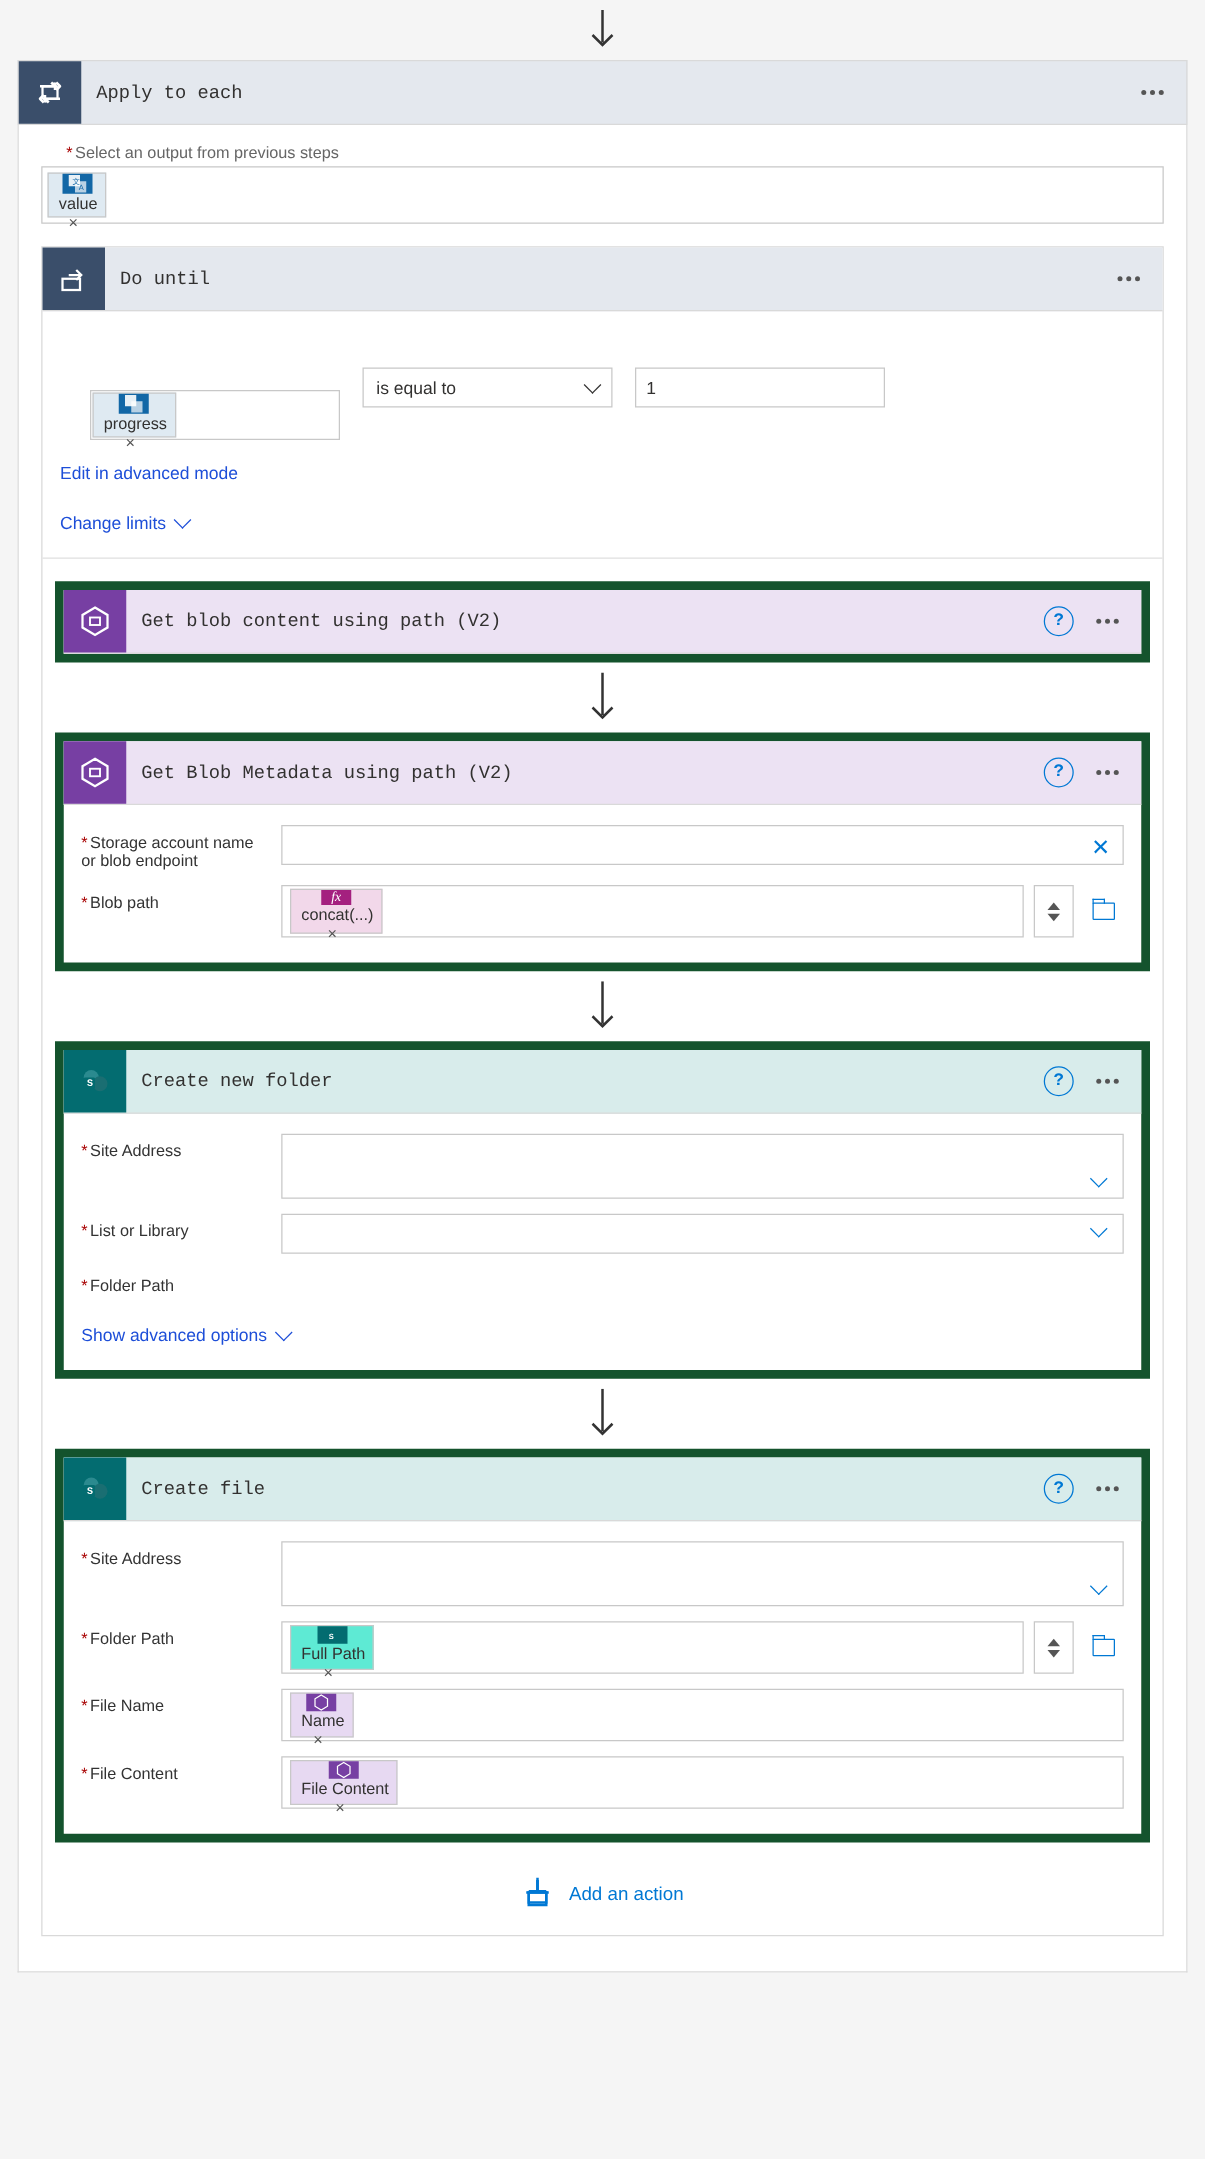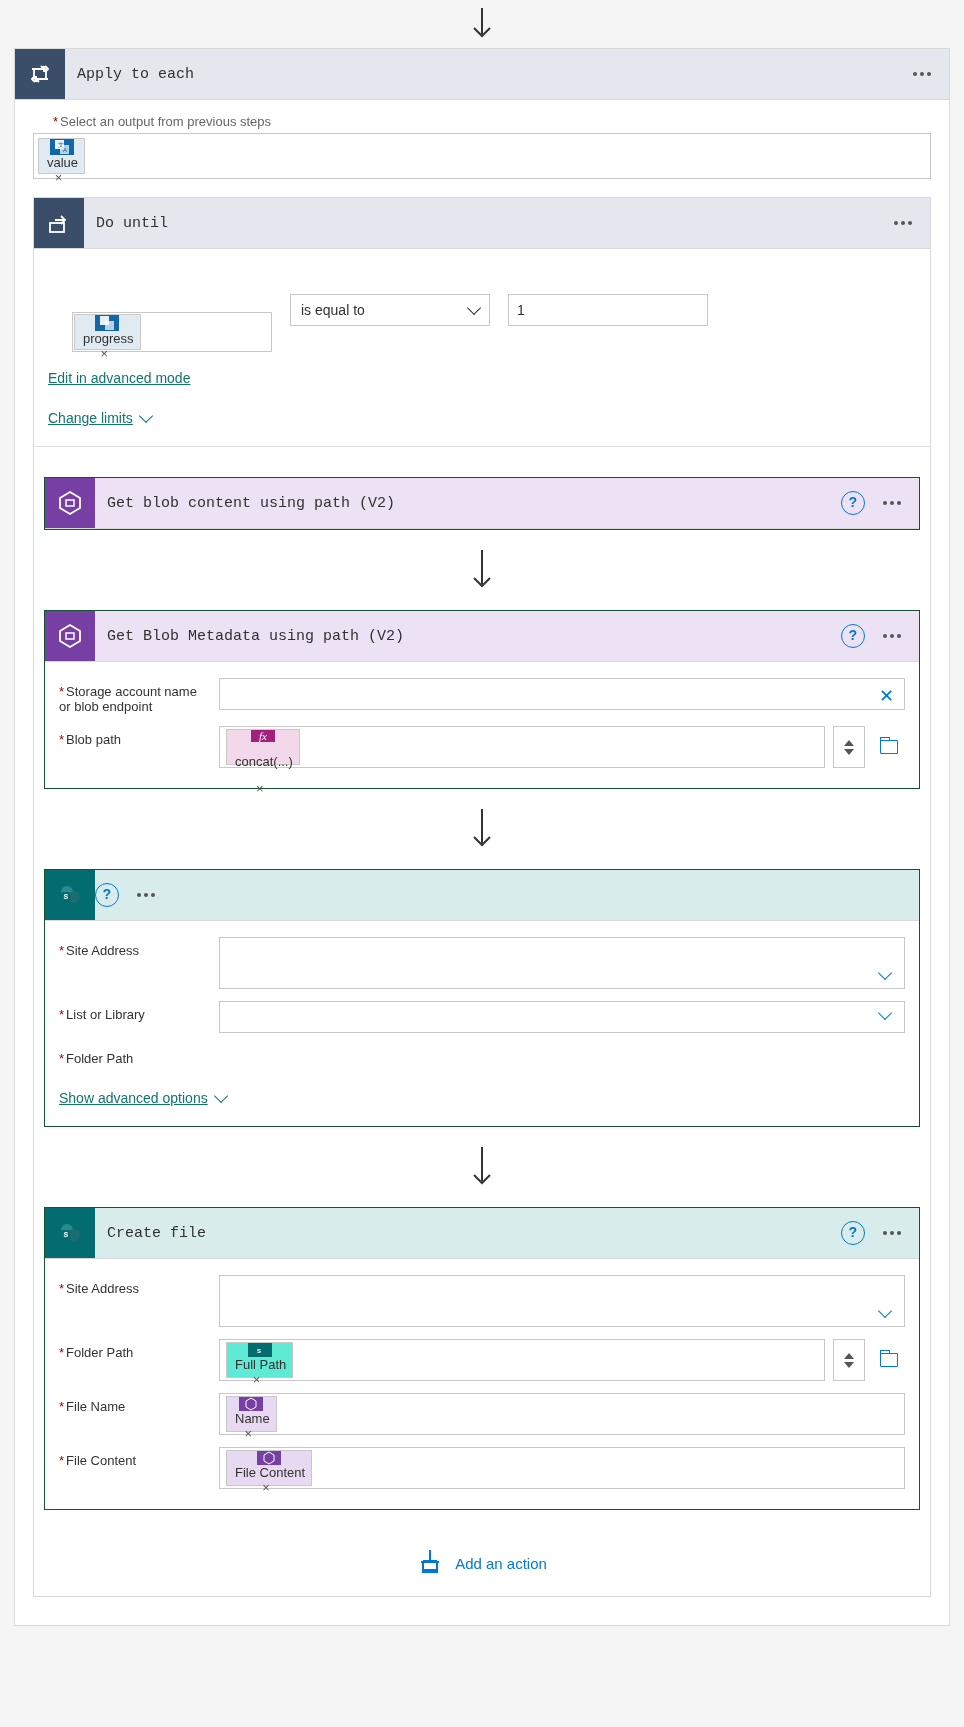--- a/index.html
+++ b/index.html
@@ -176,13 +176,12 @@
   }
   .link-row {
     padding: 18px 4px 6px;
-    color: #0f766e;
+    color: #1d4ed8;
     font-size: 14px;
     cursor: pointer;
     display: flex;
     align-items: center;
     gap: 8px;
-    text-decoration: underline;
   }
   .divider {
     border-top: 1px solid #e0e0e0;

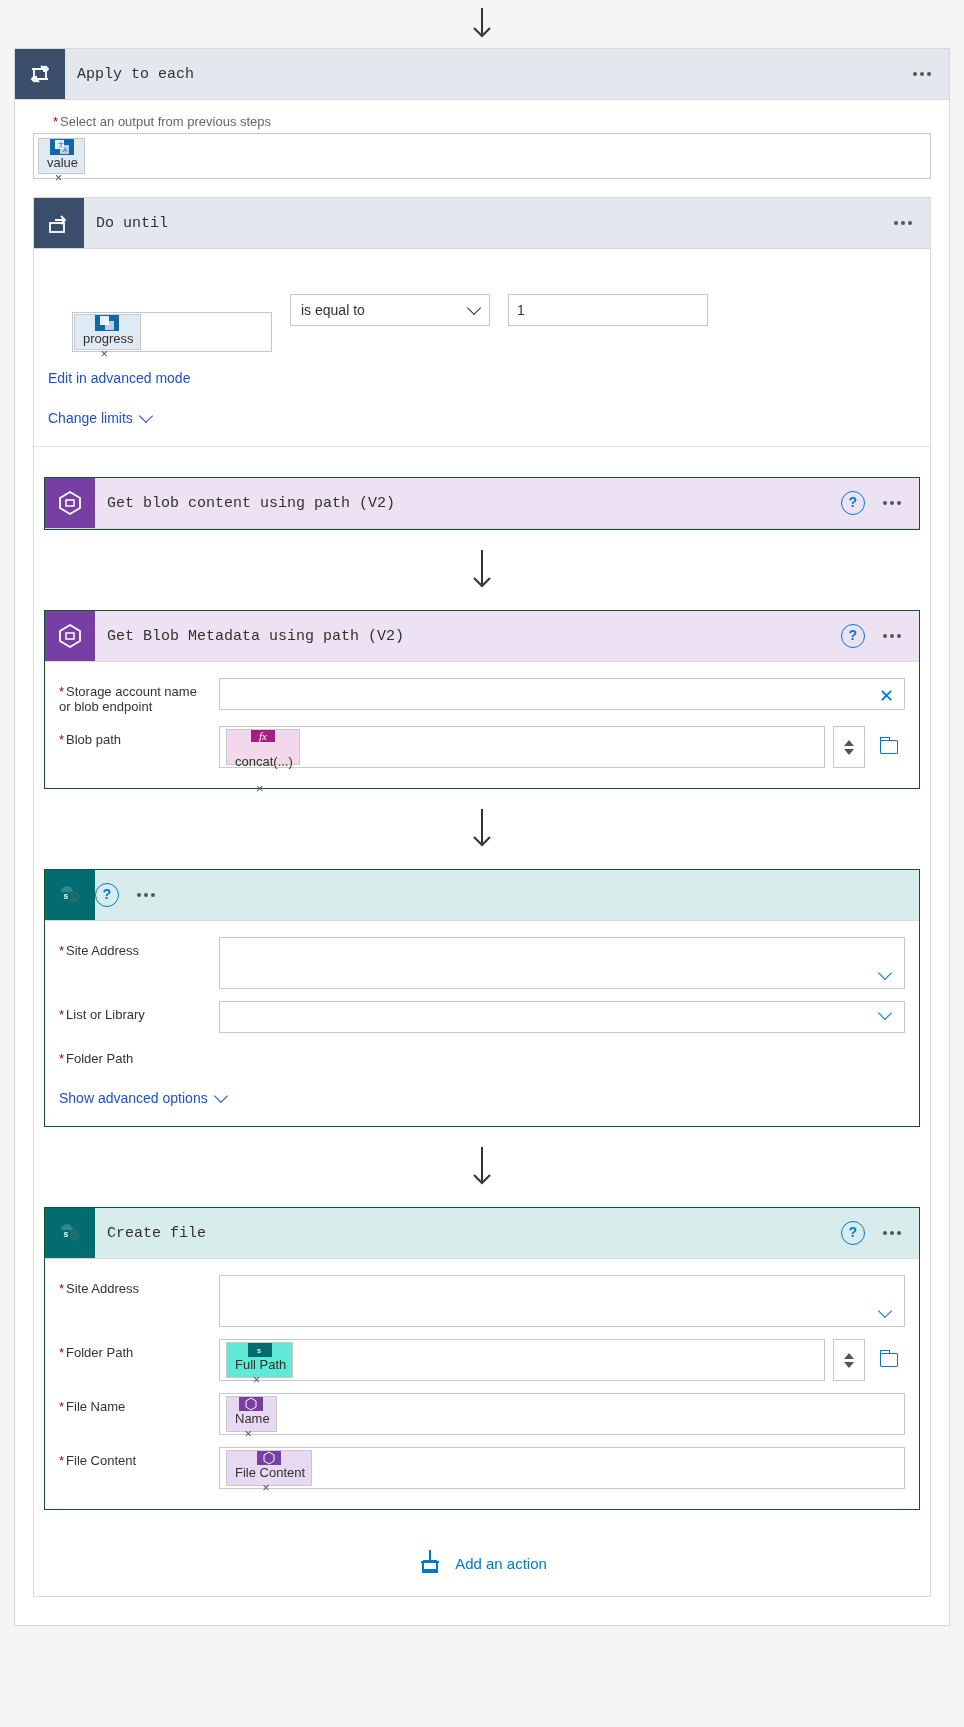--- a/index.html
+++ b/index.html
@@ -199,8 +199,8 @@
   
   .inner-area { padding: 18px 0 0; }
   .action-card {
-    border: 1px solid #14532d;
-    margin: 12px 0;
+    border: 7px solid #14532d;
+    margin: 0 0;
     background: #fff;
   }
   .action-hdr {

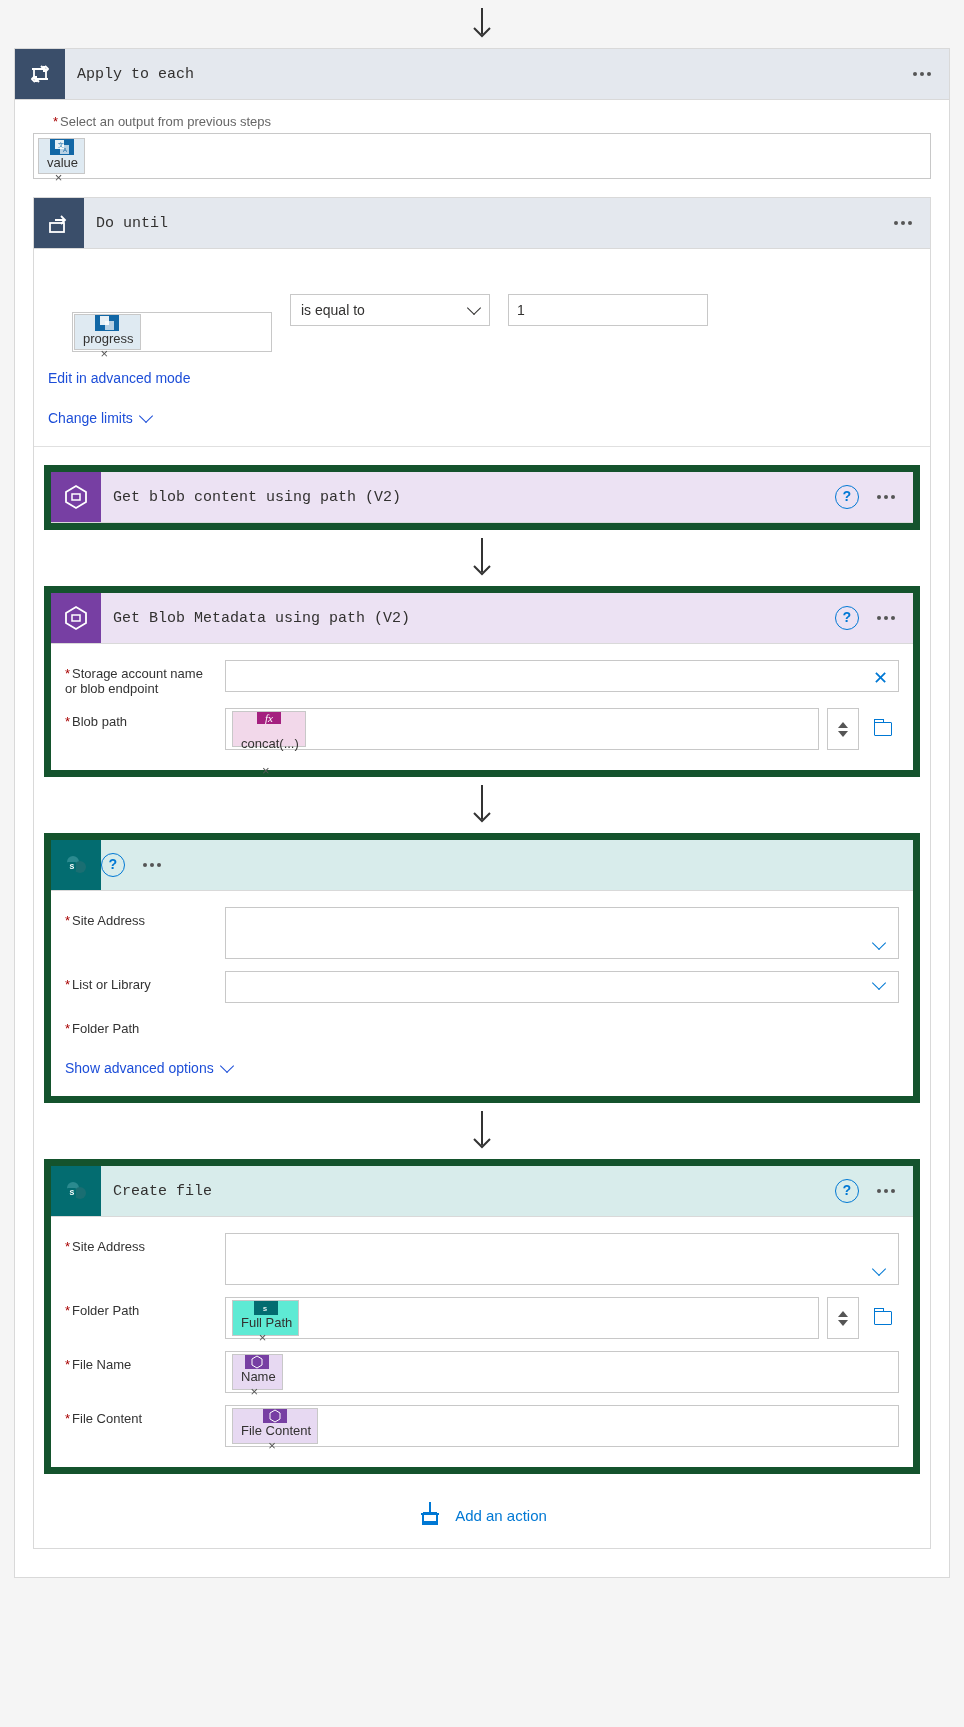--- a/index.html
+++ b/index.html
@@ -128,7 +128,7 @@
   .chip-translate .chip-ico { background: #1267a6; }
   .chip-translate { background: #dfeaf2; }
   .chip-fx .chip-ico { background: #a4207f; font-style: italic; font-family: serif; }
-  .chip-fx { background: #f2d8ea; gap: 12px; }
+  .chip-fx { background: #f2d8ea; }
   .chip-sp .chip-ico { background: #036c70; }
   .chip-sp { background: #5eead4; }
   .chip-blob .chip-ico { background: #773fa3; }

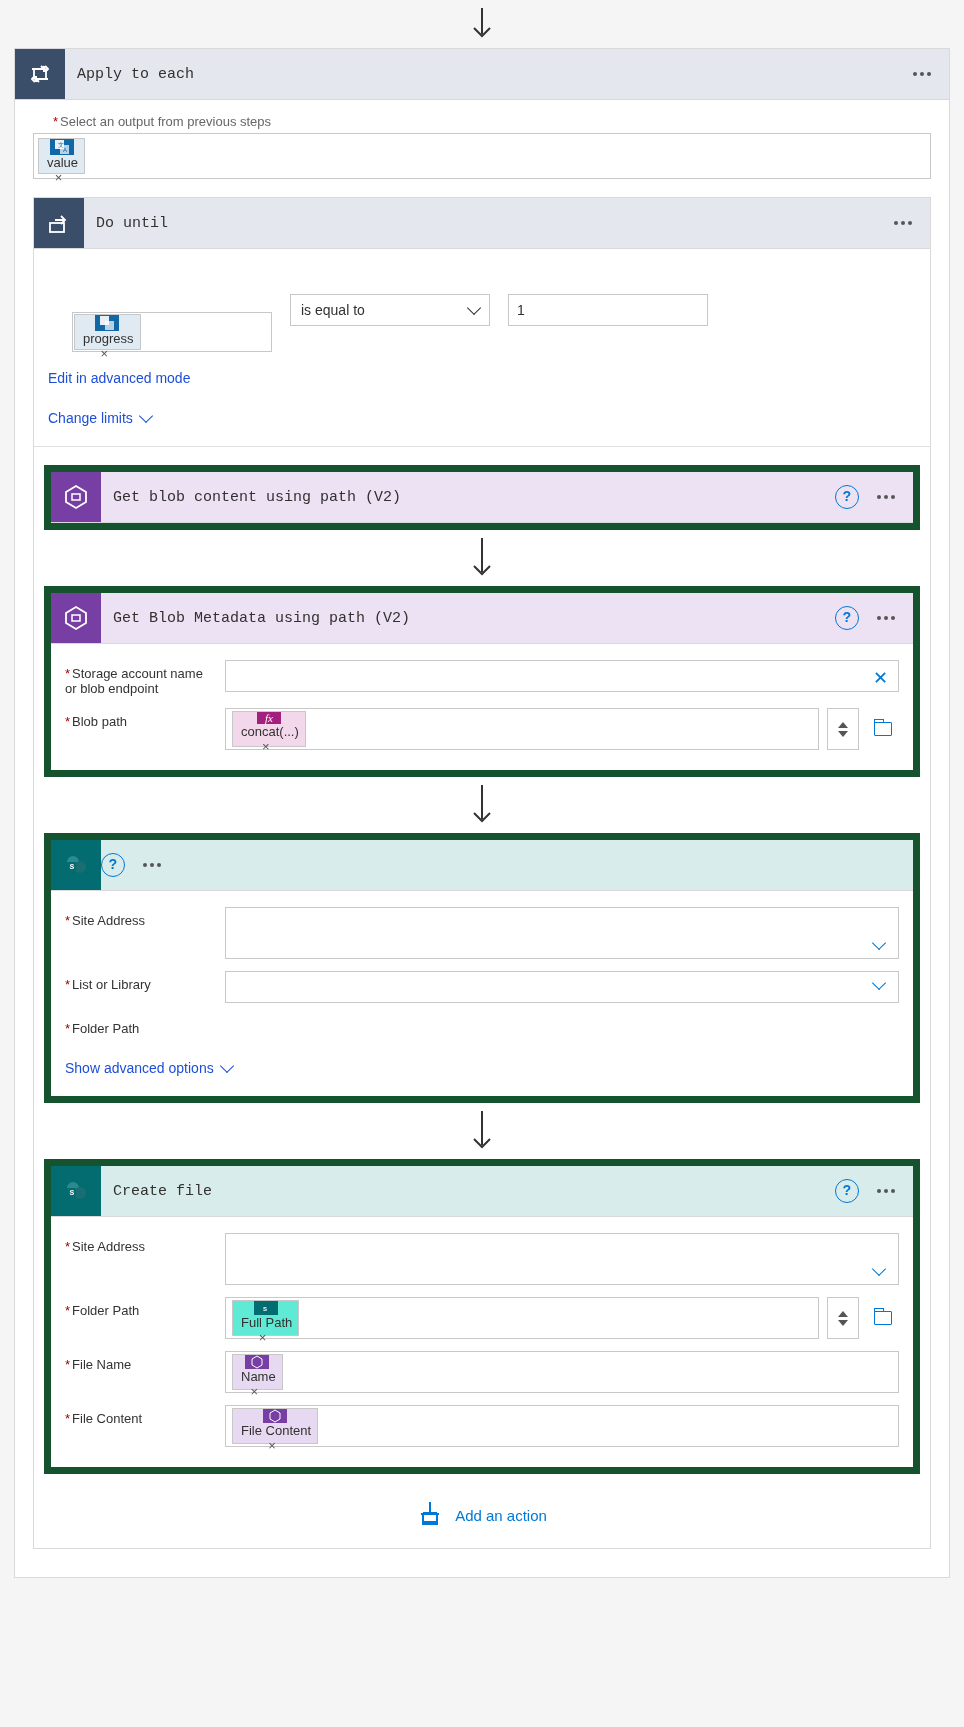--- a/index.html
+++ b/index.html
@@ -493,6 +493,7 @@
                       <text x="5.5" y="16" font-size="8" fill="#fff" font-weight="bold">S</text>
                     </svg>
                 </div>
+                <div class="hdr-title">Create new folder</div>
                 <div class="hdr-help">?</div>
                 <div class="hdr-menu">
                     <span></span>

